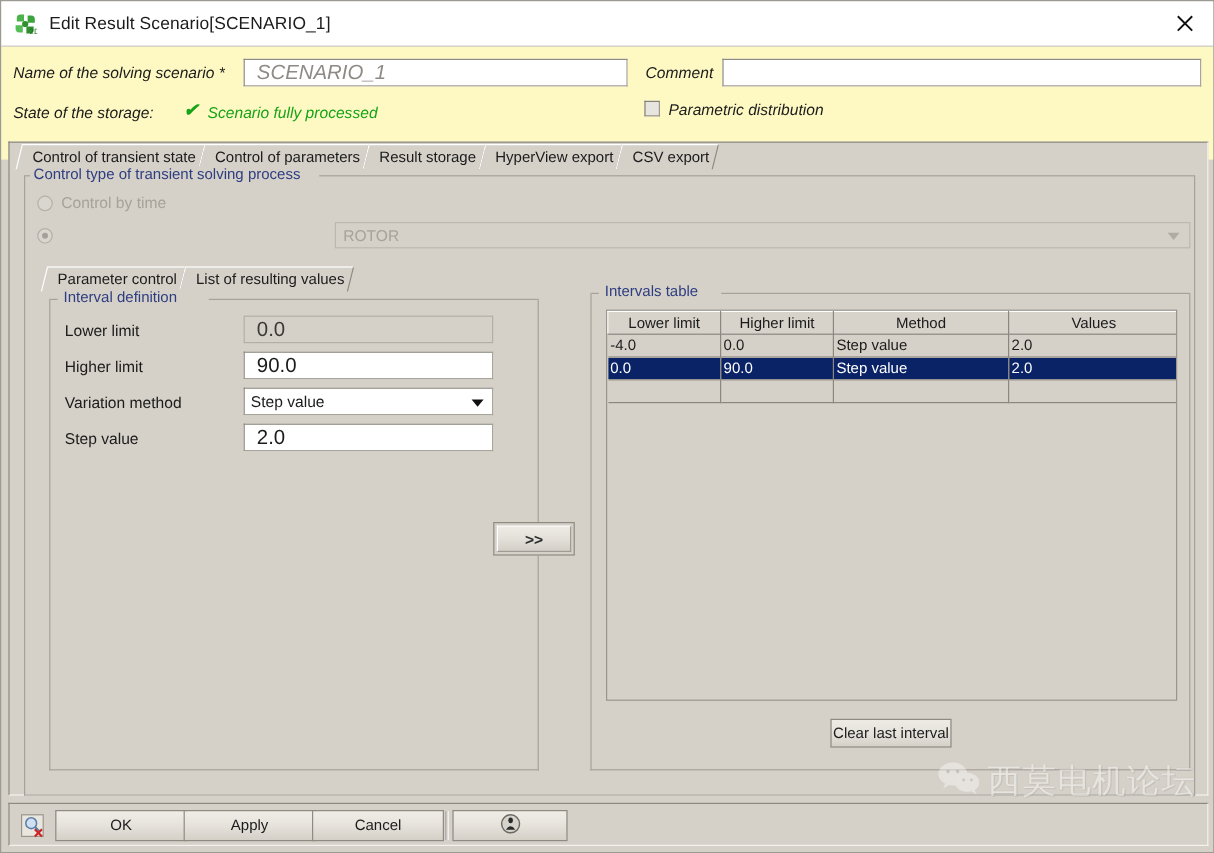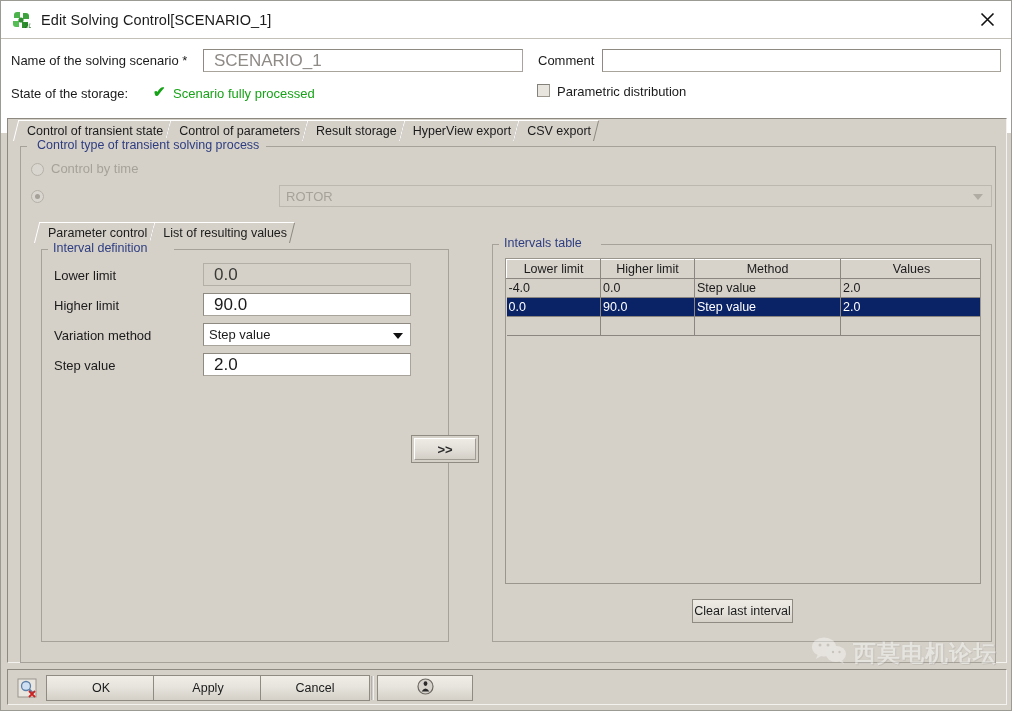--- a/index.html
+++ b/index.html
@@ -358,7 +358,7 @@
         <text x="13.5" y="18" font-size="6" fill="#1b6b1b" font-family="DejaVu Sans">2D</text>
       </svg>
     </div>
-    <div class="title-text">Edit Solving Control[SCENARIO_1]</div>
+    <div class="title-text">Edit Result Scenario[SCENARIO_1]</div>
     <div class="title-close">
       <svg width="15" height="15" viewBox="0 0 15 15" xmlns="http://www.w3.org/2000/svg">
         <path d="M1.5 1.5 L13.5 13.5 M13.5 1.5 L1.5 13.5" stroke="#111" stroke-width="1.6" fill="none"></path>

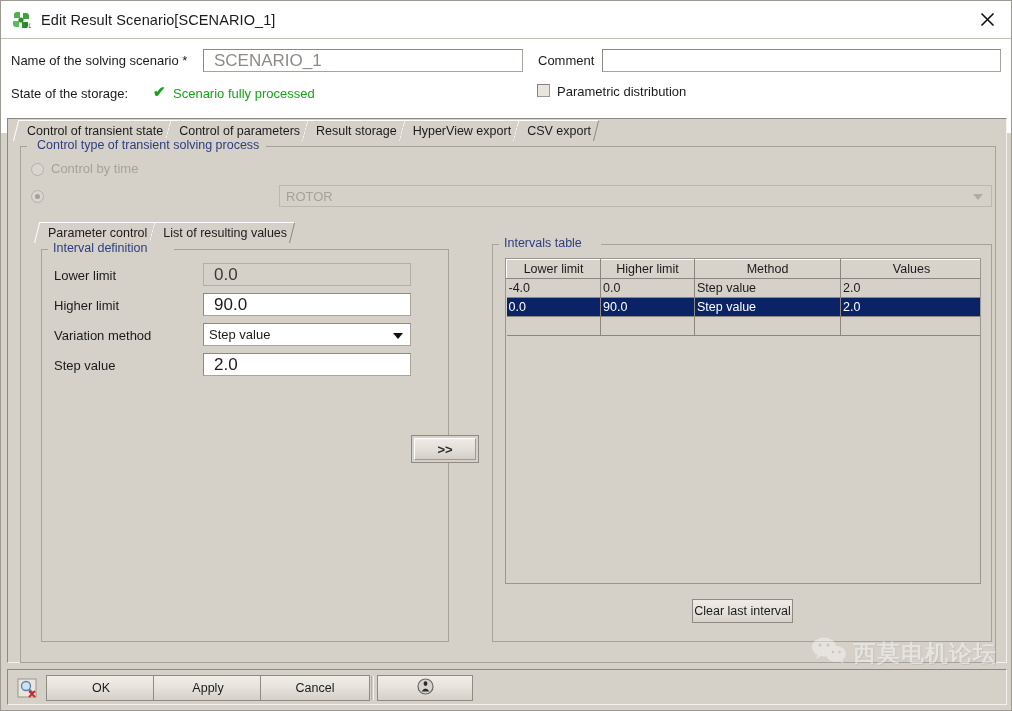--- a/index.html
+++ b/index.html
@@ -53,7 +53,8 @@
   .topform {
     position: absolute; left: 0; top: 38px;
     width: 1012px; height: 94px;
-    background: #ffffff;
+    background: #fef9c3;
+    font-style: italic;
   }
   .lbl {
     position: absolute;

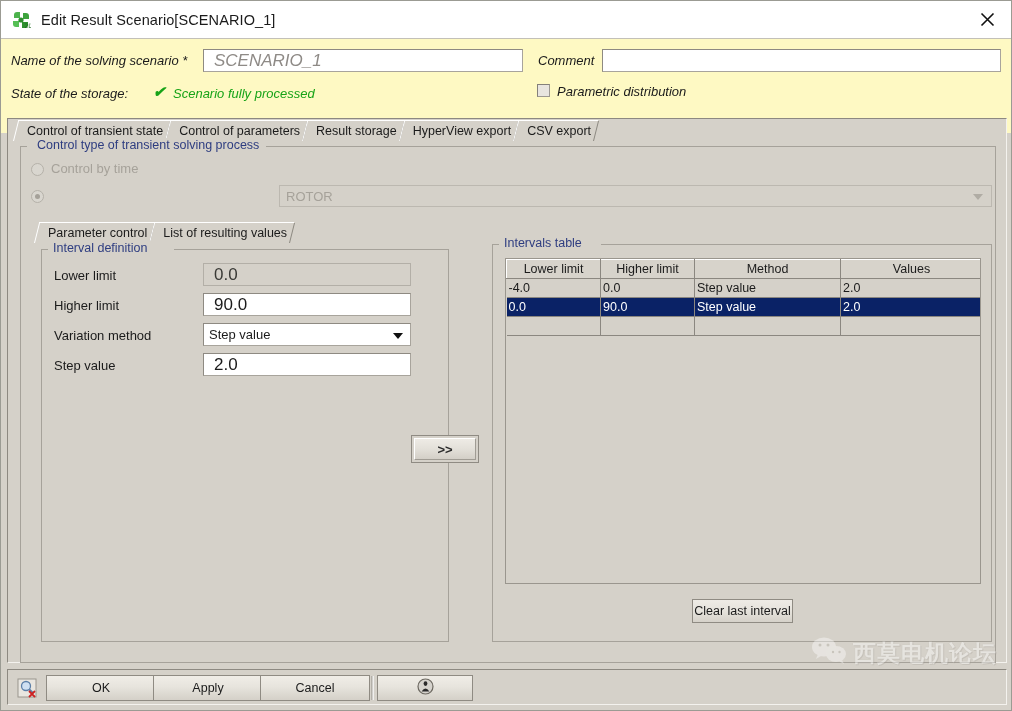--- a/index.html
+++ b/index.html
@@ -410,7 +410,7 @@
     <div class="groupbox" style="left:12px; top:27px; width:976px; height:517px;">
       <div class="gb-topline-l" style="left:0; width:6px;"></div>
       <div class="gb-topline-r" style="left:245px; right:0;"></div>
-      <div class="gb-title" style="left:13px;">Control type of transient solving process</div>
+      <div class="gb-title" style="left:4px;">Control type of transient solving process</div>
 
       <div class="radio" style="left:10px; top:17px;"></div>
       <div class="dis-label" style="left:30px; top:15px;">Control by time</div>

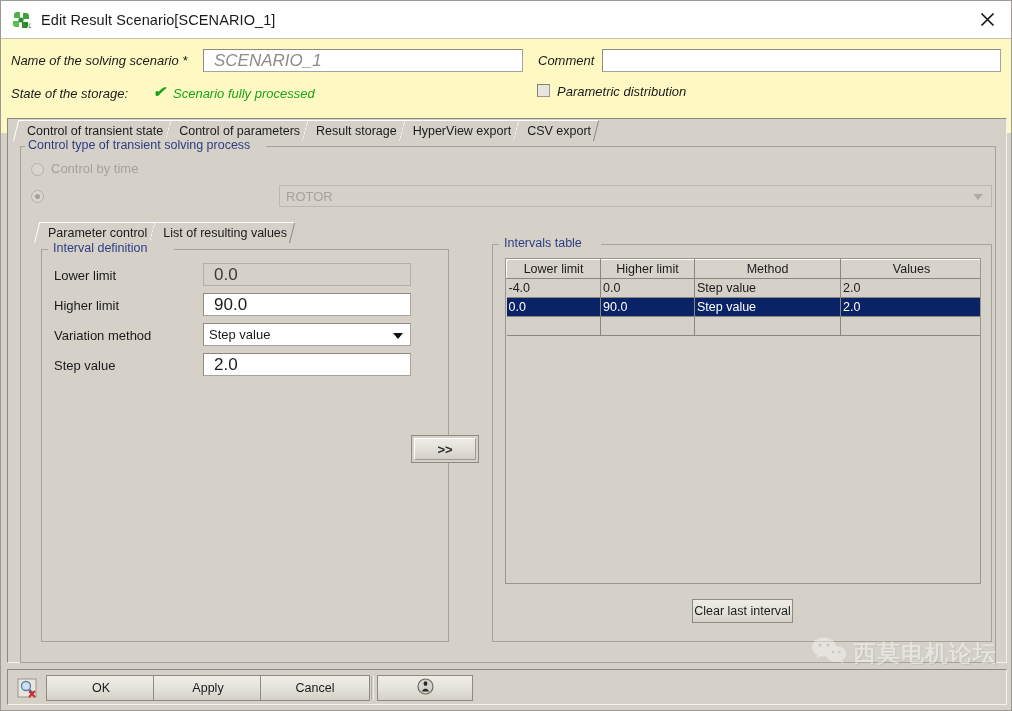--- a/index.html
+++ b/index.html
@@ -334,12 +334,11 @@
     pointer-events:none;
   }
   .wm-text {
-    font-size: 23px;
+    font-size: 28px;
     color: #ffffff;
     letter-spacing: 1px;
     text-shadow: 0 0 1px rgba(150,145,138,.9), 1px 1px 0 rgba(160,155,148,.6);
     font-family: "DejaVu Sans", sans-serif;
-    font-weight: bold;
   }
   .wm-logo { margin-right: 6px; }
 </style>

